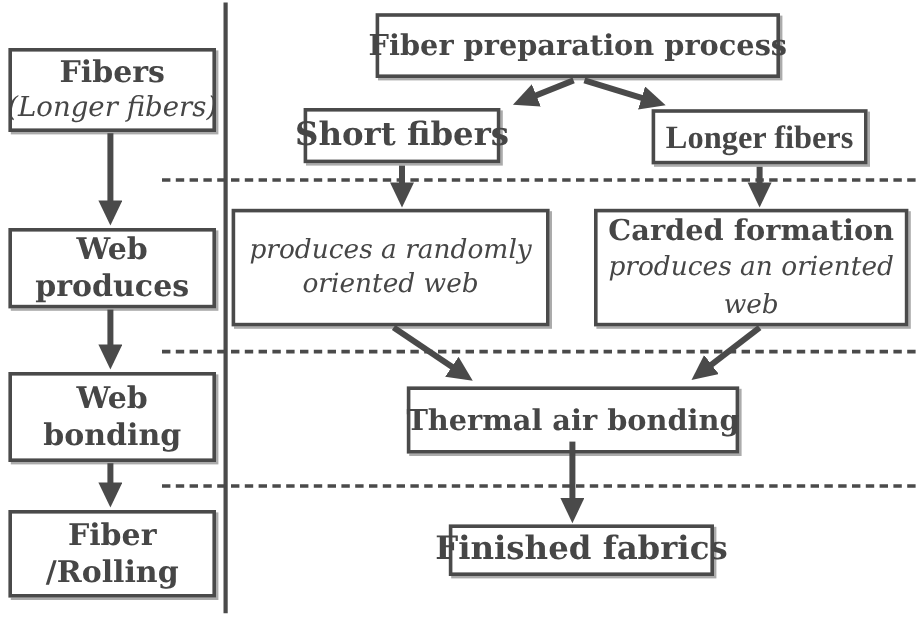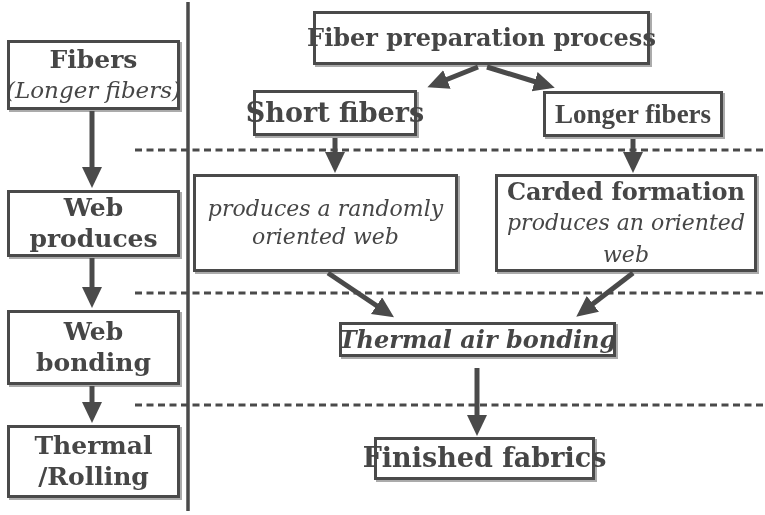--- a/index.html
+++ b/index.html
@@ -92,7 +92,7 @@
     <div class="it it22">web</div>
   </div>
 
-  <div class="box" style="left:339px; top:322px; width:277px; height:35px;font-style:italic;">
+  <div class="box" style="left:339px; top:322px; width:277px; height:56px;">
     <div class="t t24">Thermal air bonding</div>
   </div>
 

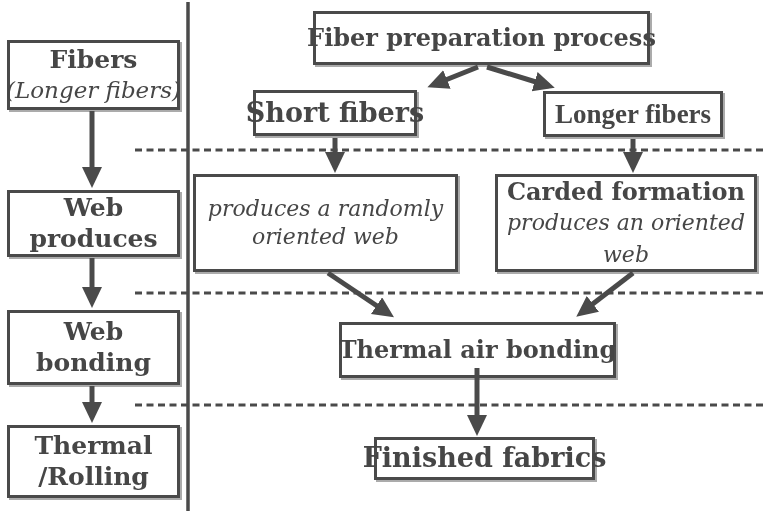--- a/index.html
+++ b/index.html
@@ -65,7 +65,7 @@
   </div>
 
   <div class="box" style="left:7px; top:425px; width:173px; height:73px;">
-    <div class="t t25">Thermal</div>
+    <div class="t t25">Fiber</div>
     <div class="t t25">/Rolling</div>
   </div>
 

